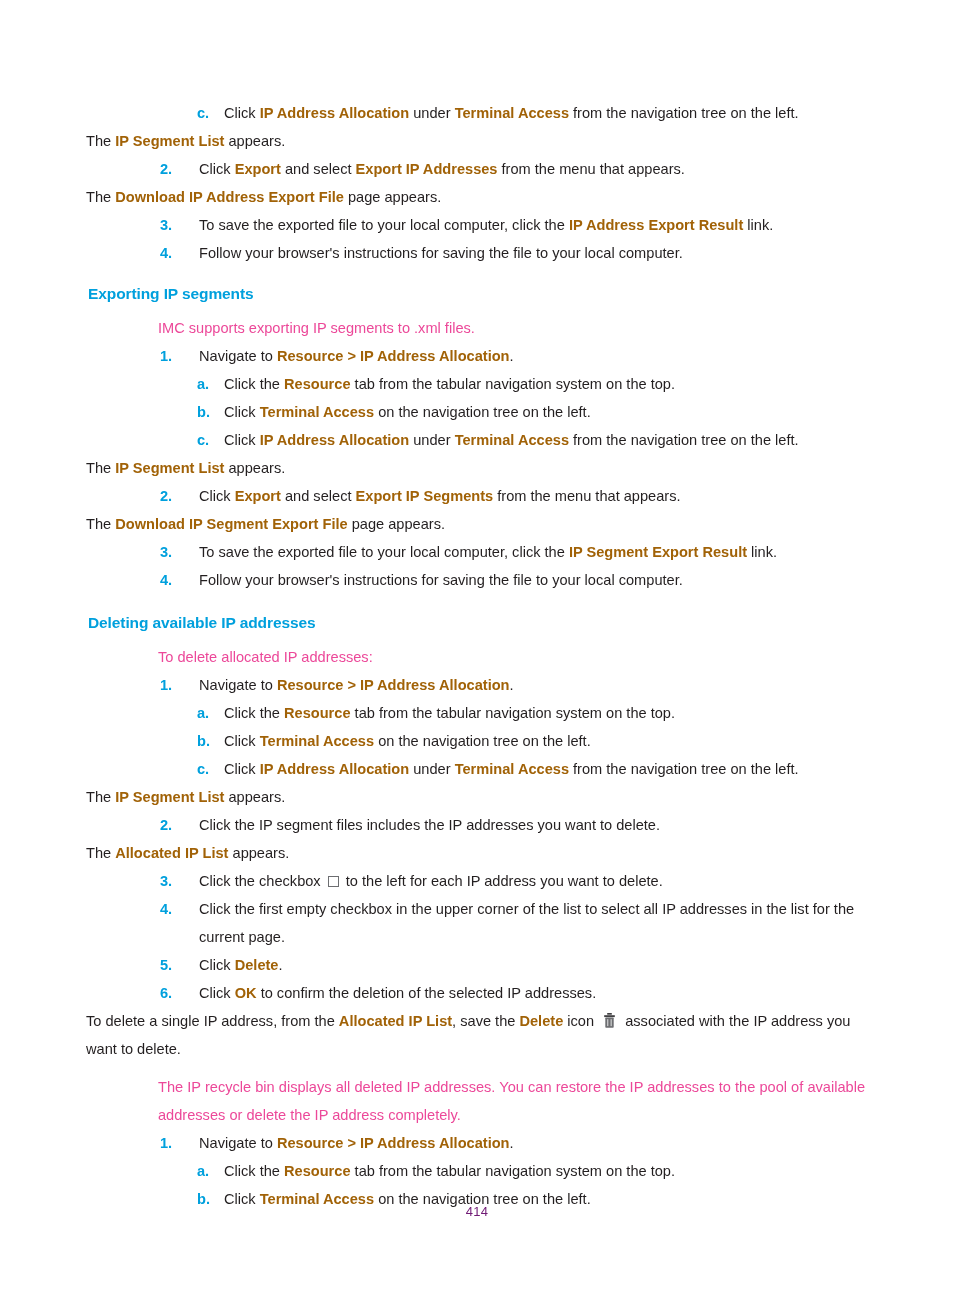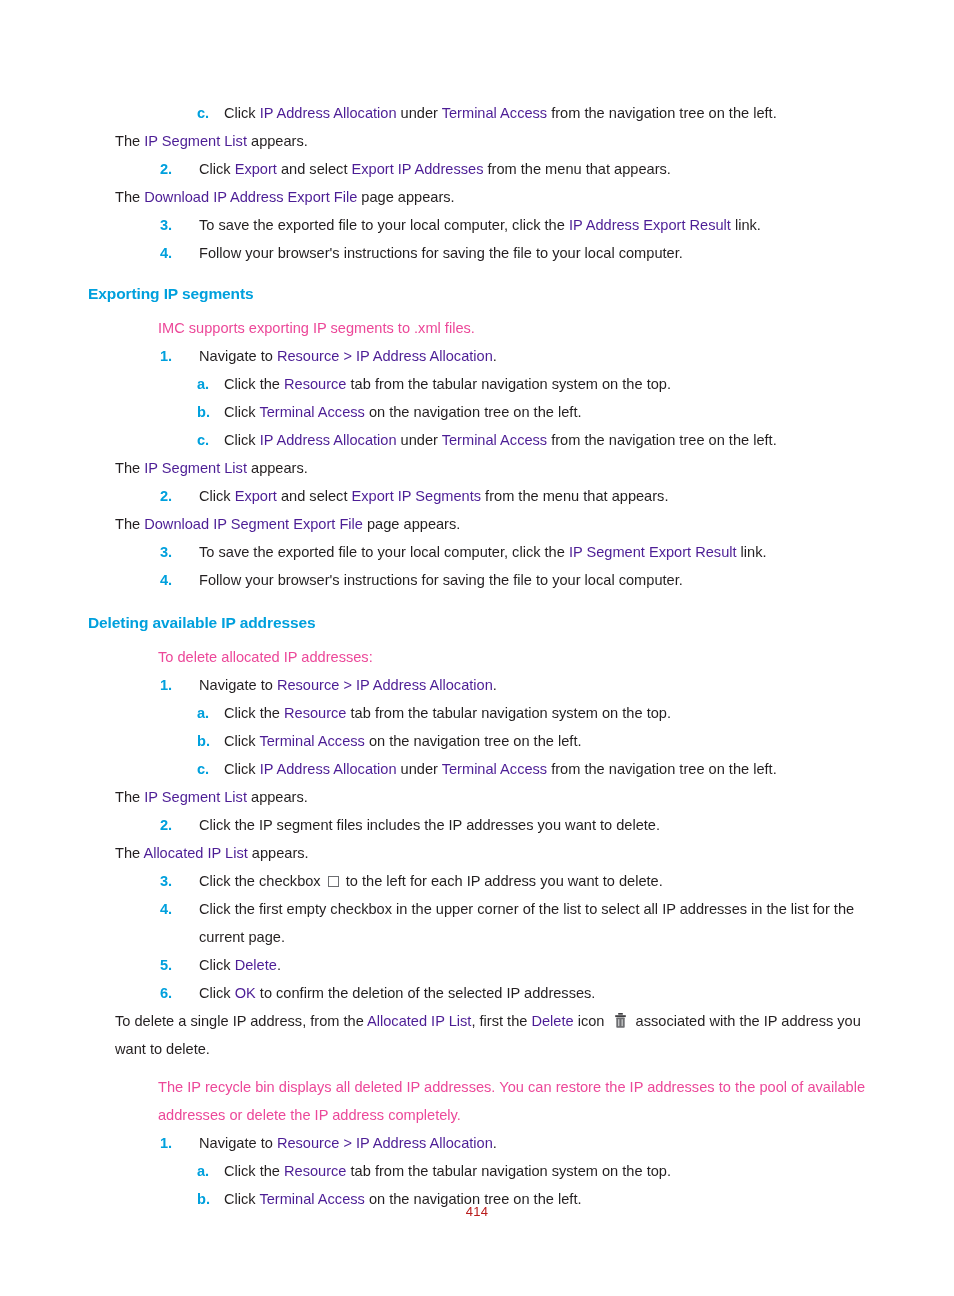--- a/index.html
+++ b/index.html
@@ -90,7 +90,7 @@
     padding-right: 89px;
   }
 
-  b, .b { font-weight: normal; color: #4c1d95; }
+  b, .b { font-weight: bold; color: #a16207; }
 
   
   .cb-icon {

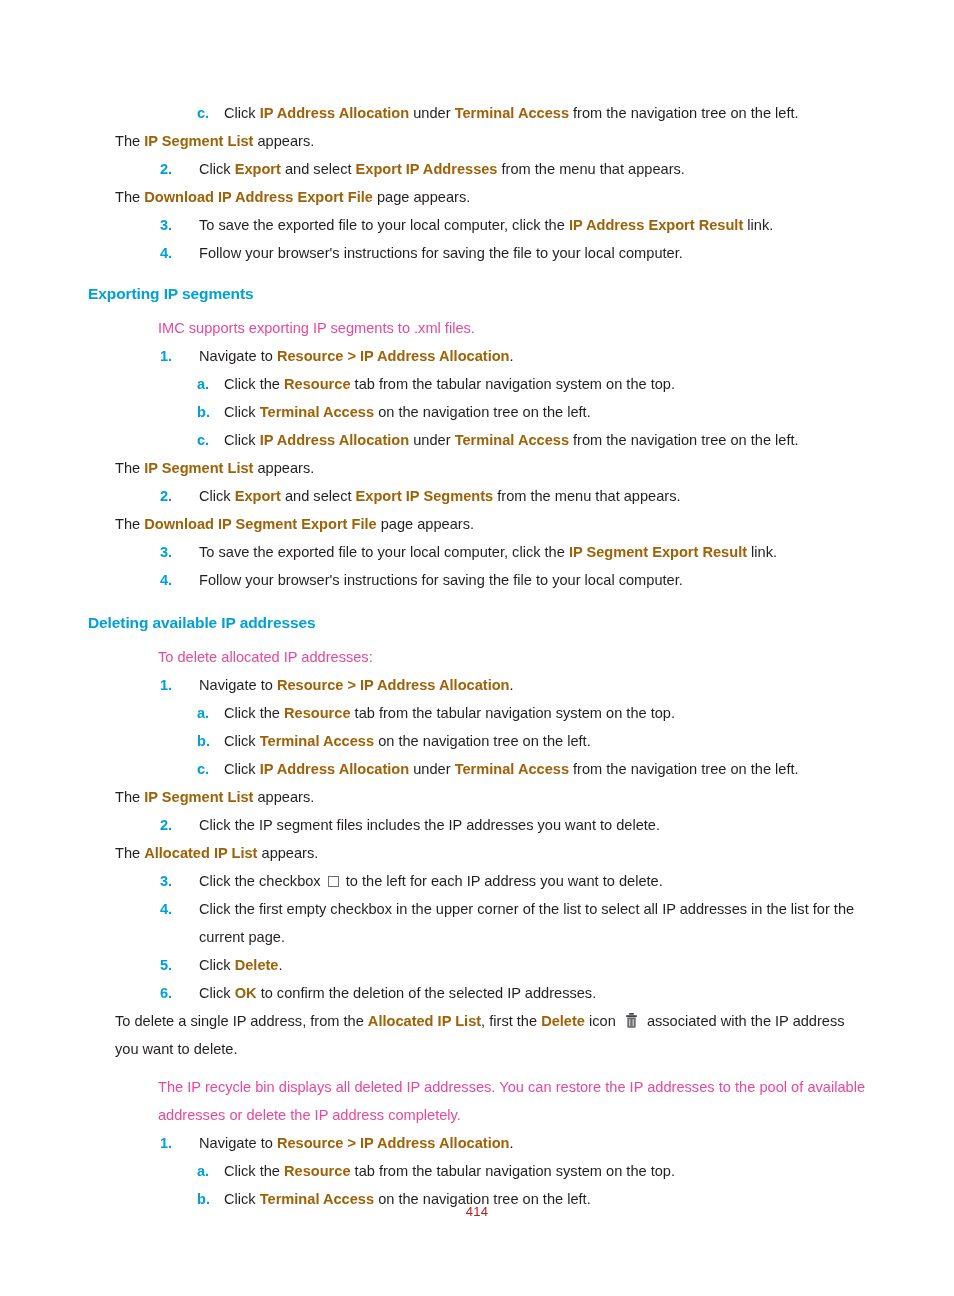--- a/index.html
+++ b/index.html
@@ -86,7 +86,7 @@
   }
   
   .row.cont {
-    padding-left: 115px;
+    padding-left: 86px;
     padding-right: 89px;
   }
 

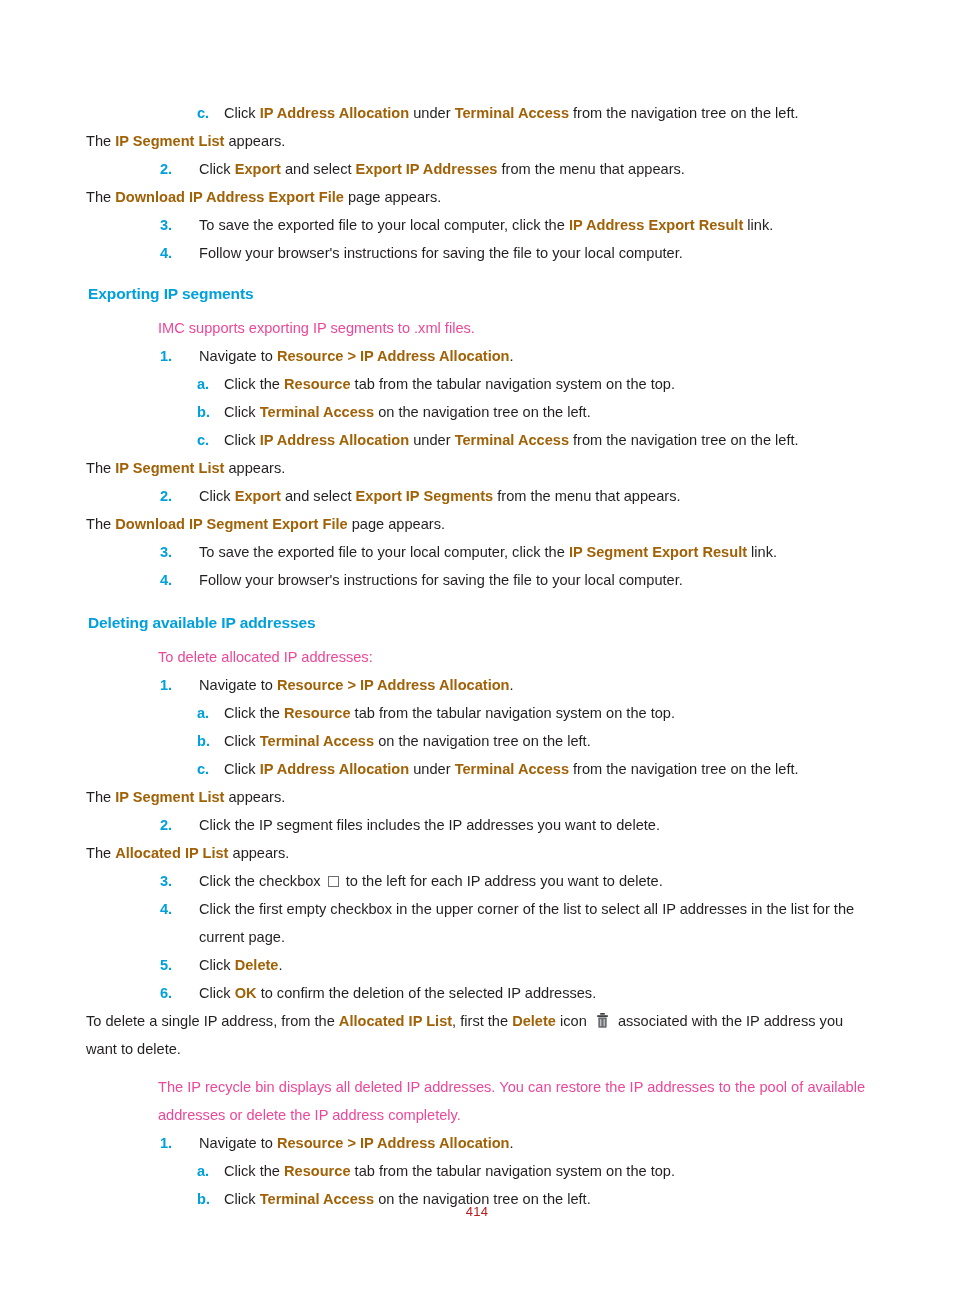--- a/index.html
+++ b/index.html
@@ -262,7 +262,7 @@
     </div>
 
     <div class="row cont">
-      <span>To delete a single IP address, from the </span><b>Allocated IP List</b><span>, first the </span><b>Delete</b><span> icon </span><span class="trash-icon"><svg width="13" height="15" viewBox="0 0 13 15" xmlns="http://www.w3.org/2000/svg">
+      <span>To delete a single IP address, from the </span><b>Allocated IP List</b><span>, save the </span><b>Delete</b><span> icon </span><span class="trash-icon"><svg width="13" height="15" viewBox="0 0 13 15" xmlns="http://www.w3.org/2000/svg">
             <rect x="4.2" y="0" width="4.6" height="1.7" fill="#414042"></rect>
             <rect x="1.2" y="2.2" width="10.6" height="1.9" fill="#414042"></rect>
             <rect x="2.3" y="4.6" width="8.4" height="10.1" rx="0.7" fill="#6d6e71"></rect>

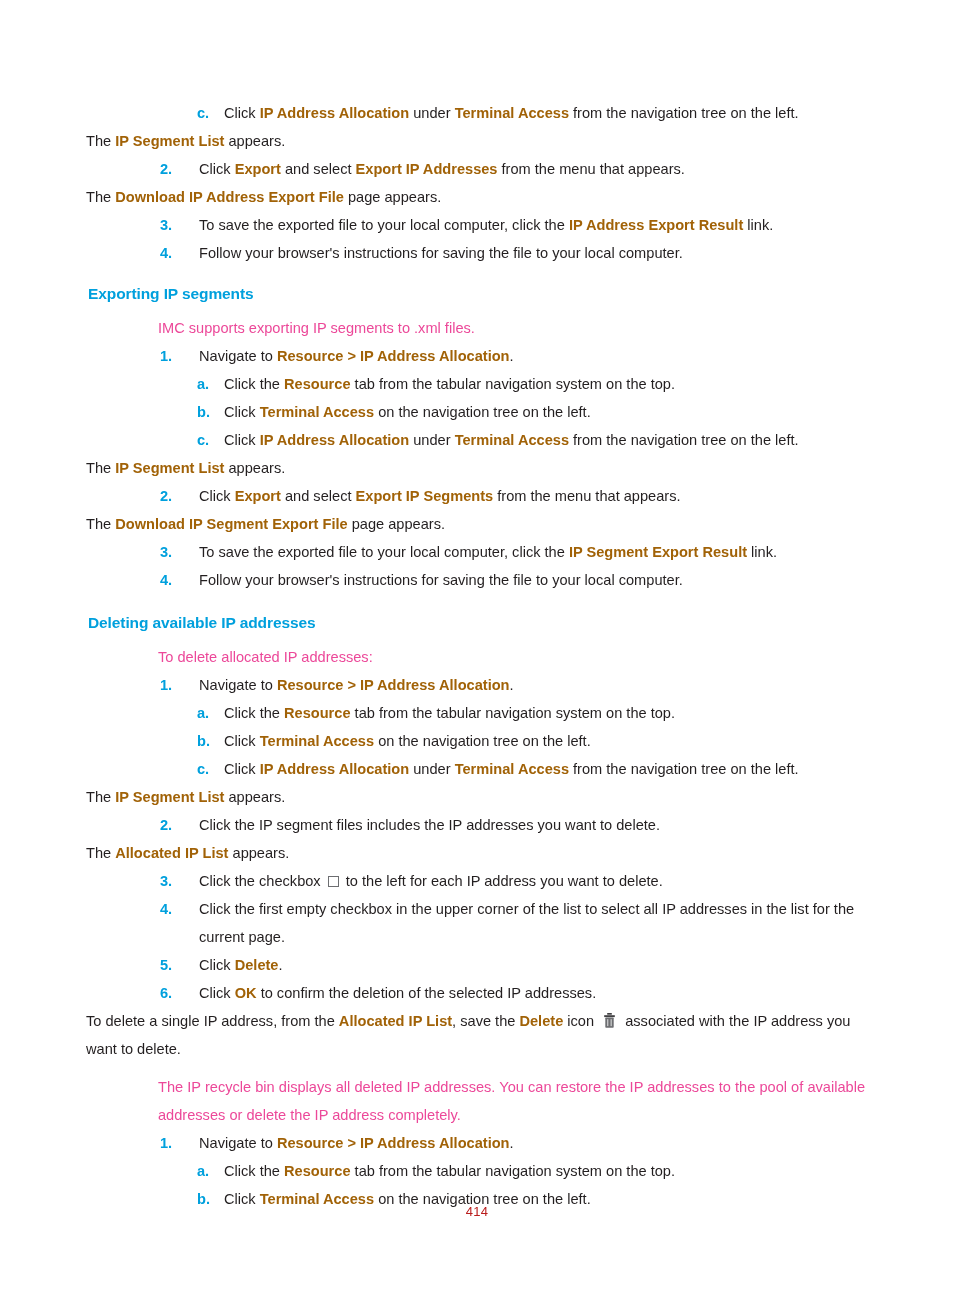--- a/index.html
+++ b/index.html
@@ -119,7 +119,7 @@
     width: 954px;
     text-align: center;
     font-size: 13px;
-    color: #b91c1c;
+    color: #701a75;
     letter-spacing: 0.3px;
   }
 </style>

